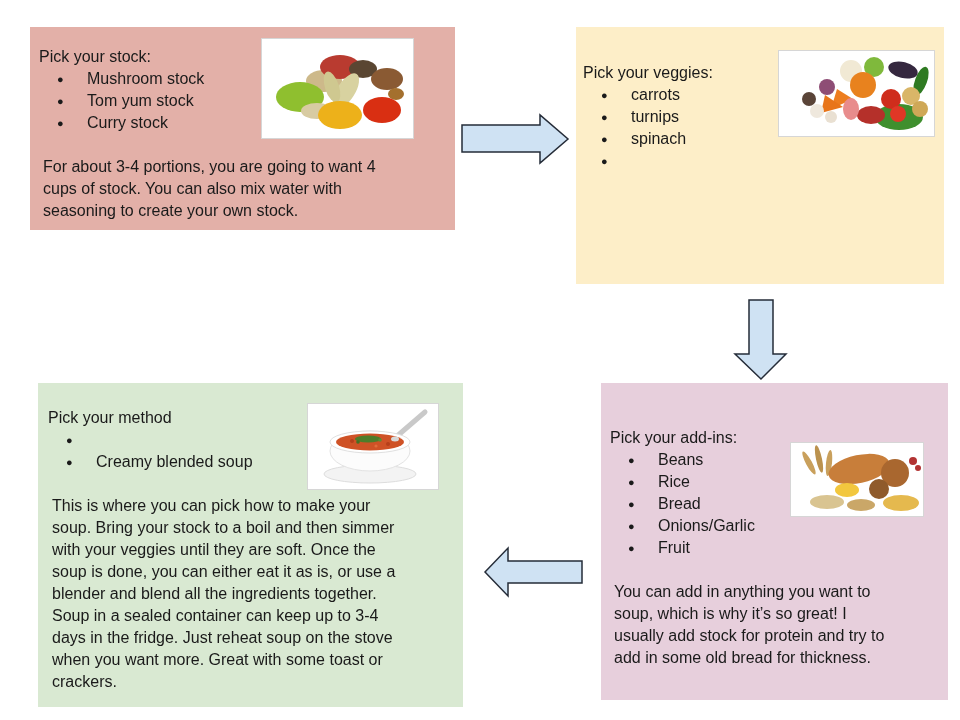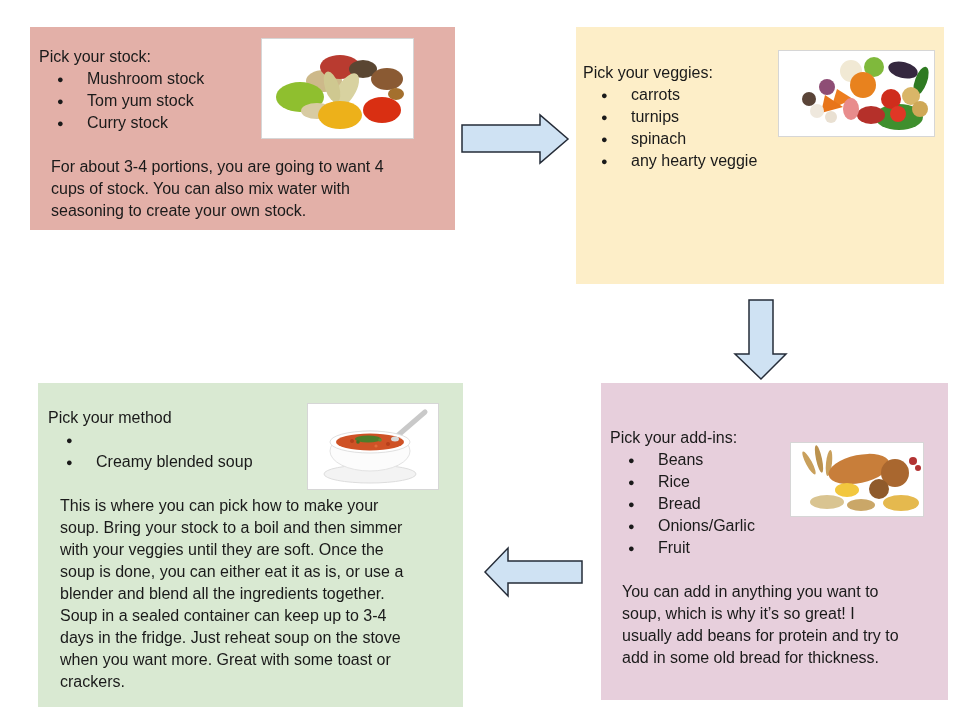--- a/index.html
+++ b/index.html
@@ -34,7 +34,7 @@
     line-height: 22px;
   }
   .para {
-    margin: 22px 0 0 12px;
+    margin: 22px 0 0 4px;
     white-space: pre-line;
   }
   .imgwrap {

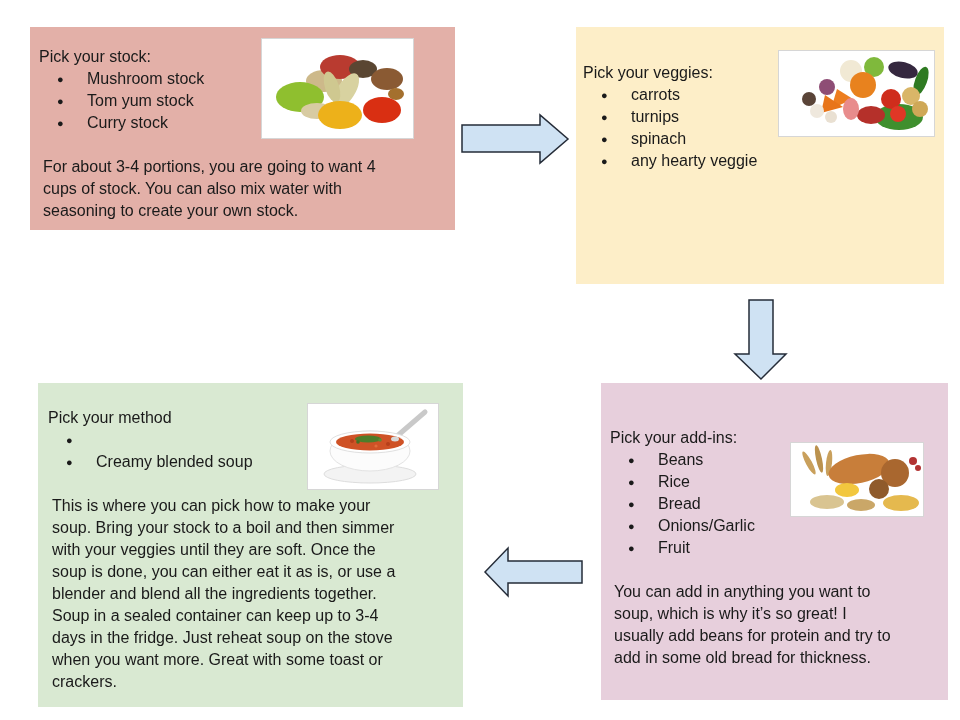--- a/index.html
+++ b/index.html
@@ -140,7 +140,6 @@
         </li>
       <li>
           <span class="bullet">●</span>
-          <span>any hearty veggie</span>
         </li>
     </ul>
   </section>

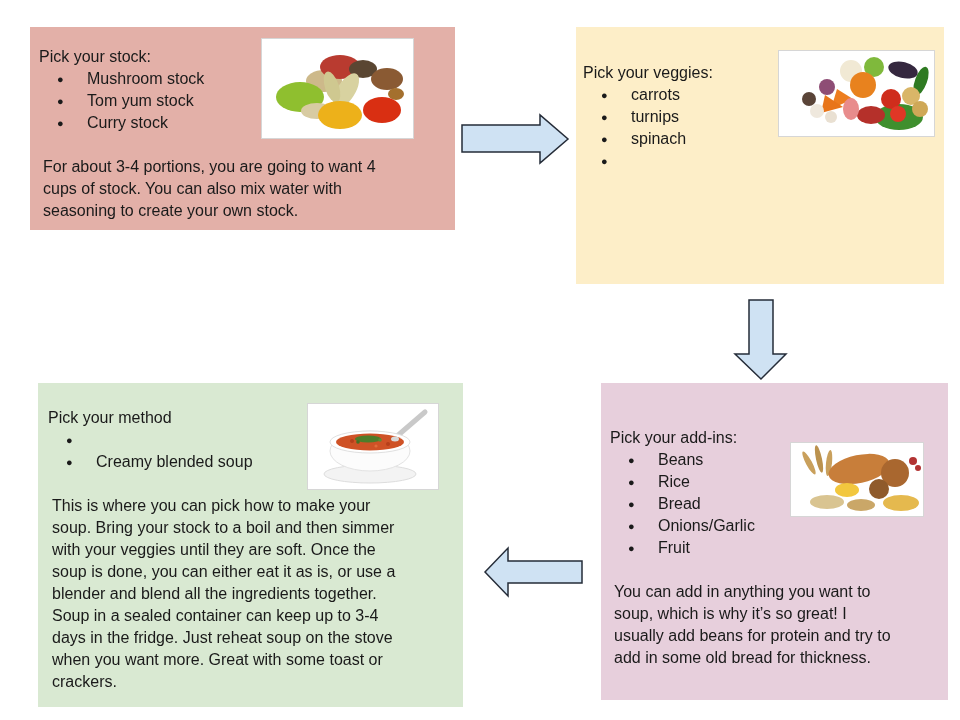--- a/index.html
+++ b/index.html
@@ -186,7 +186,7 @@
     </ul>
     <p class="para">You can add in anything you want to
 soup, which is why it’s so great! I
-usually add beans for protein and try to
+usually add stock for protein and try to
 add in some old bread for thickness.</p>
   </section>
 

